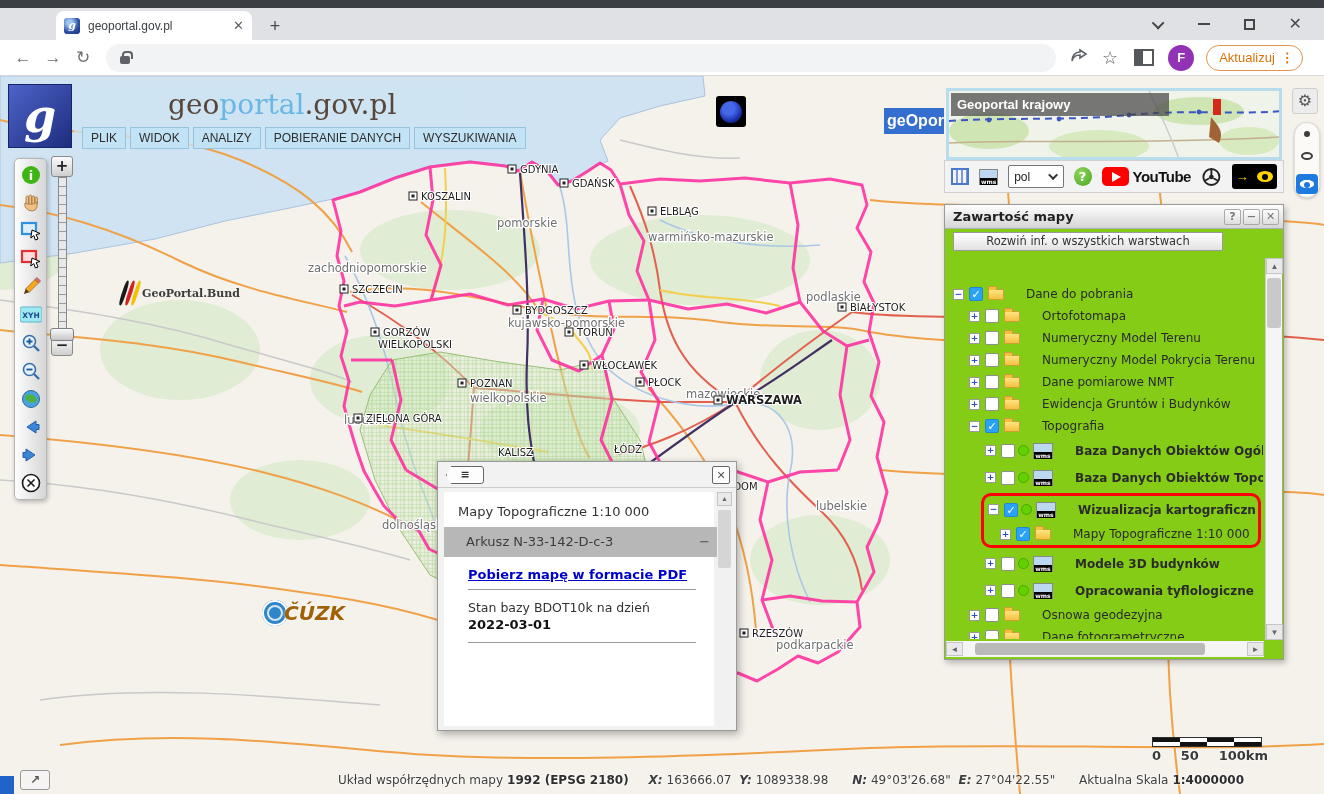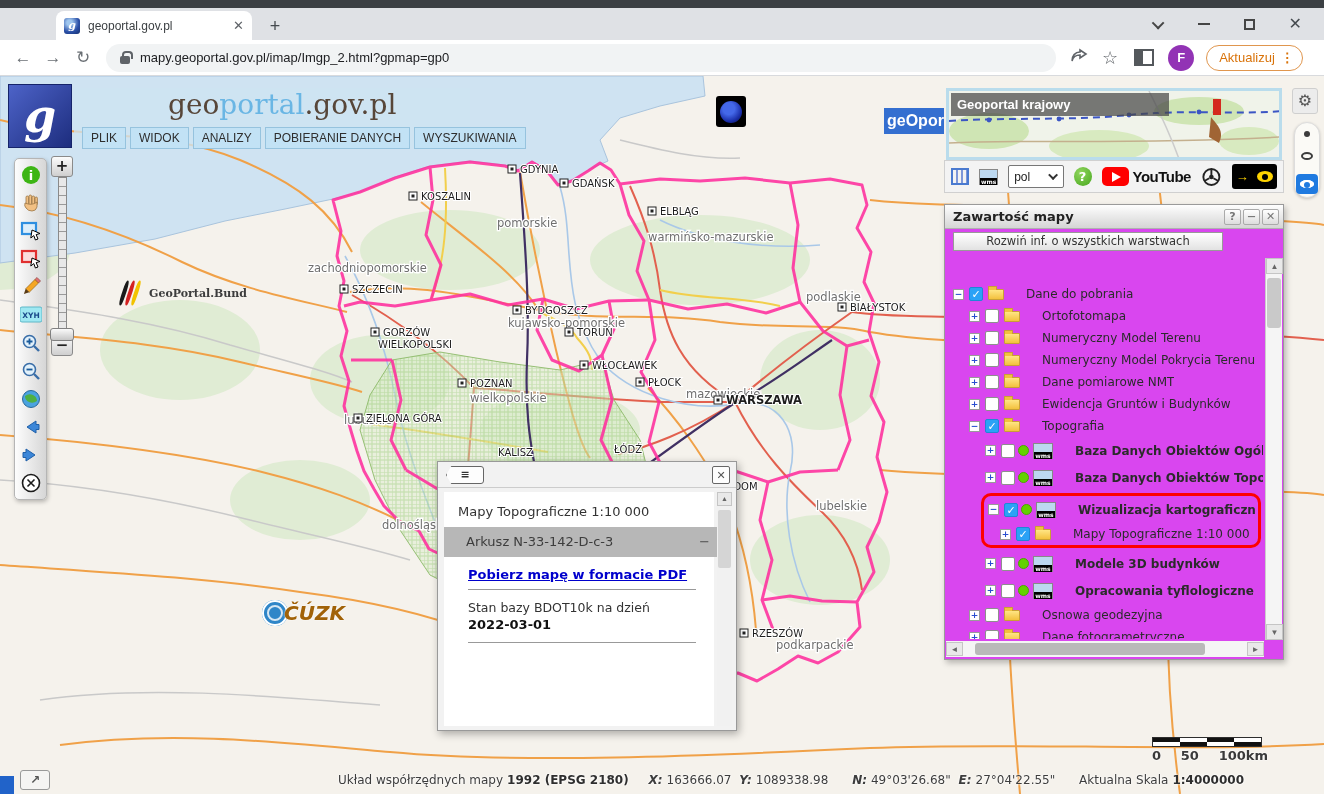--- a/index.html
+++ b/index.html
@@ -173,7 +173,6 @@
     <div class="navbtn">↻</div>
     <div id="urlbar">
       <span class="lock"></span>
-      <span id="url-text">mapy.geoportal.gov.pl/imap/Imgp_2.html?gpmap=gp0</span>
     </div>
     <div class="tb-icon">
       <svg width="18" height="16" viewBox="0 0 18 16">

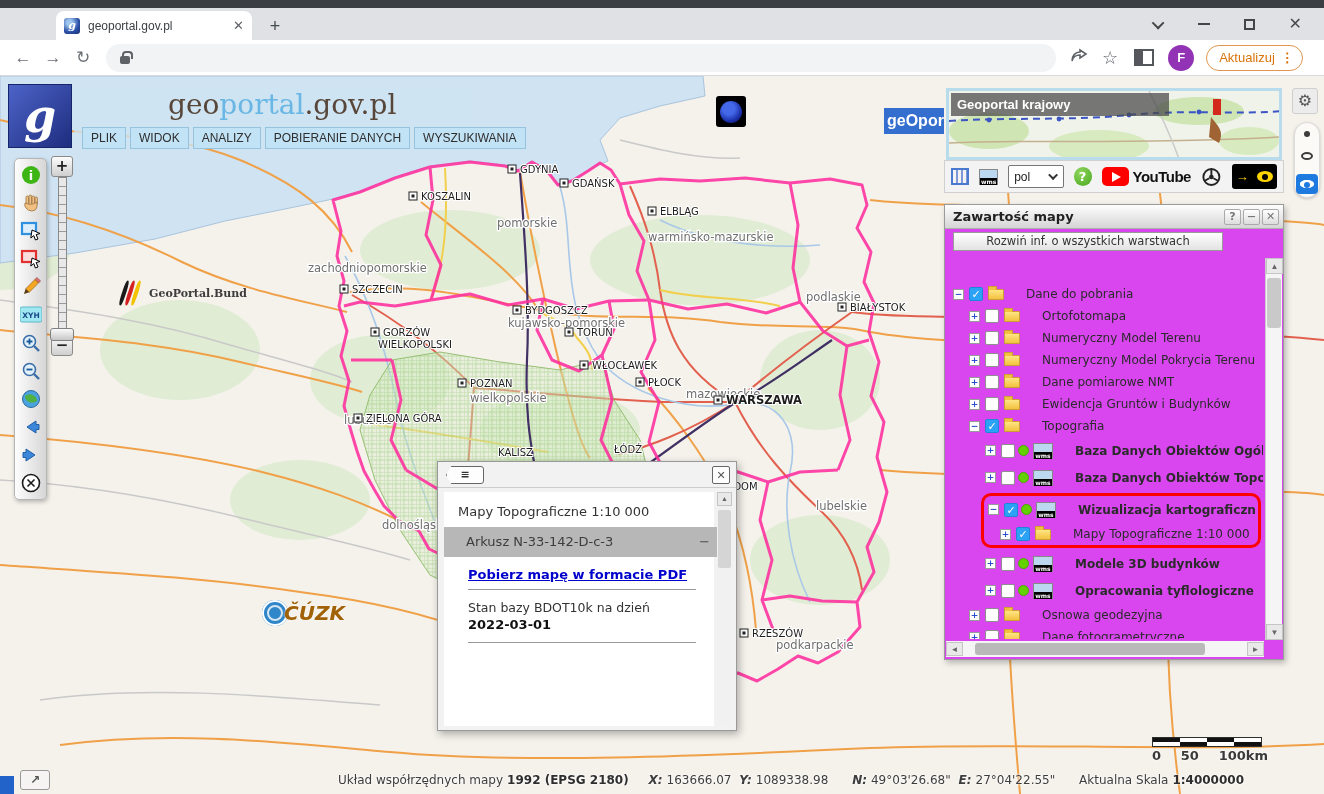--- a/index.html
+++ b/index.html
@@ -90,7 +90,7 @@
   #view-dots .d3:before { content:""; position:absolute; left:8px; top:7.5px; width:6px; height:6px; background:#1f7ae0; border-radius:50%; z-index:1; }
 
   
-  #layers-panel { position:absolute; left:944px; top:204px; width:340px; height:456px; background:#d946ef; border:1px solid #9a9a9a; box-shadow:2px 3px 6px rgba(0,0,0,.25); }
+  #layers-panel { position:absolute; left:944px; top:204px; width:340px; height:456px; background:#84cc16; border:1px solid #9a9a9a; box-shadow:2px 3px 6px rgba(0,0,0,.25); }
   #lp-header { height:24px; background:linear-gradient(#fefefe,#d5d5d5); border-bottom:1px solid #b0b0b0; display:flex; align-items:center; padding:0 4px 0 8px; }
   #lp-title { font:bold 13px "DejaVu Sans",sans-serif; color:#222; flex:1; }
   .lp-hbtn { width:17px; height:16px; background:linear-gradient(#fff,#ddd); border:1px solid #aaa; border-radius:2px; font:bold 11px "DejaVu Sans",sans-serif; color:#777; text-align:center; line-height:14px; margin-left:2px; }

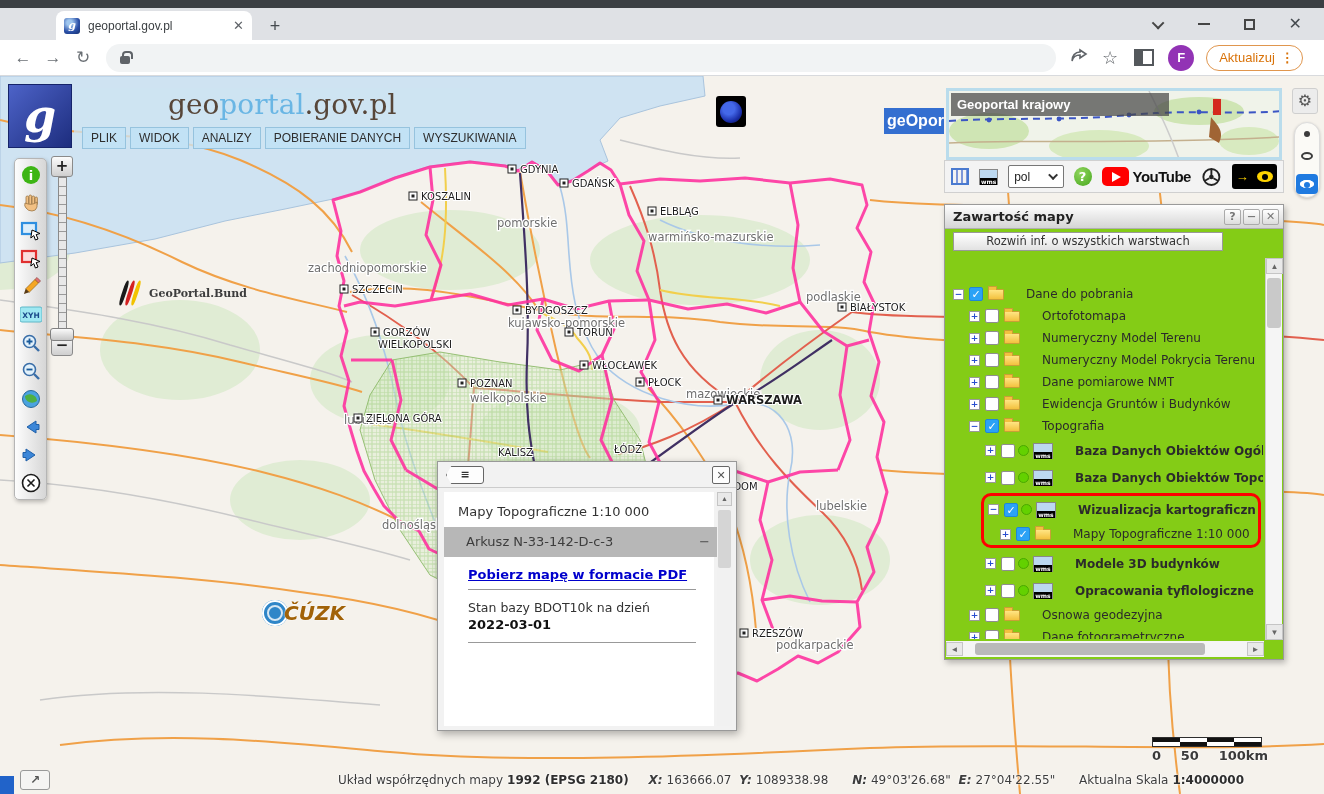--- a/index.html
+++ b/index.html
@@ -55,7 +55,7 @@
   
   #wm-bund { position:absolute; left:122px; top:280px; display:flex; align-items:center; gap:2px; }
   #wm-bund .bar { width:4px; height:26px; border-radius:40%; transform:rotate(18deg); }
-  #wm-bund .t { font:bold 11px "DejaVu Serif",serif; color:#3c3c3c; margin-left:9px; }
+  #wm-bund .t { font:bold 11px "DejaVu Serif",serif; color:#3c3c3c; margin-left:2px; }
   #wm-cuzk { position:absolute; left:262px; top:600px; display:flex; align-items:center; }
   #wm-cuzk .globe { width:26px; height:26px; border-radius:50%; background:#2f86c8; box-shadow:inset 0 0 0 2px #fff,inset 0 0 0 5px #2f86c8, inset 0 0 0 7px rgba(255,255,255,.8); }
   #wm-cuzk .t { font:bold italic 20px "DejaVu Sans",sans-serif; color:#a16207; margin-left:-4px; text-shadow:0 0 2px #fff; }

